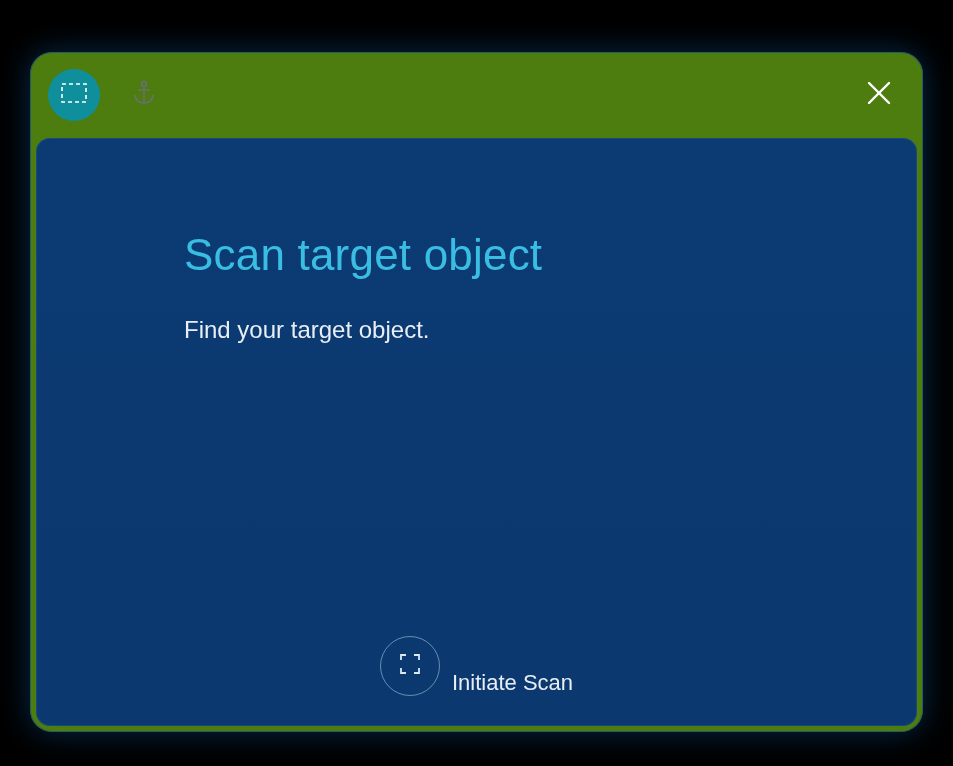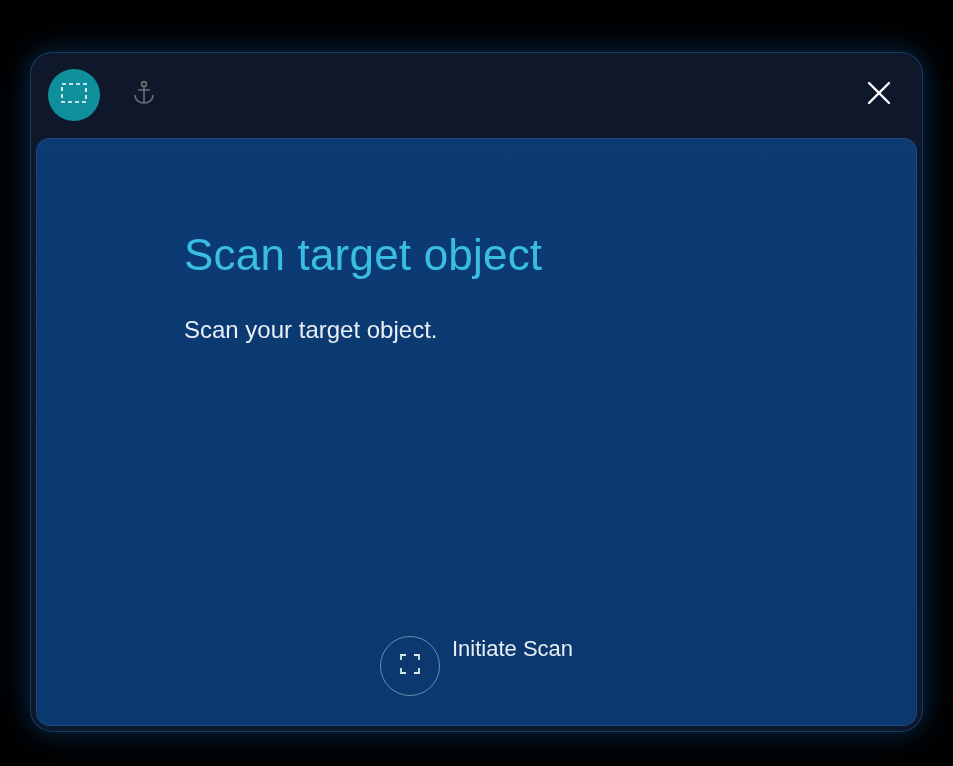--- a/index.html
+++ b/index.html
@@ -19,7 +19,7 @@
     width:893px;
     height:680px;
     border-radius:22px;
-    background:#0f172a;
+    background:#4d7c0f;
     box-shadow:0 0 30px rgba(15,95,170,0.45), inset 0 0 0 1px rgba(20,80,130,0.7);
     display:flex;
     flex-direction:column;

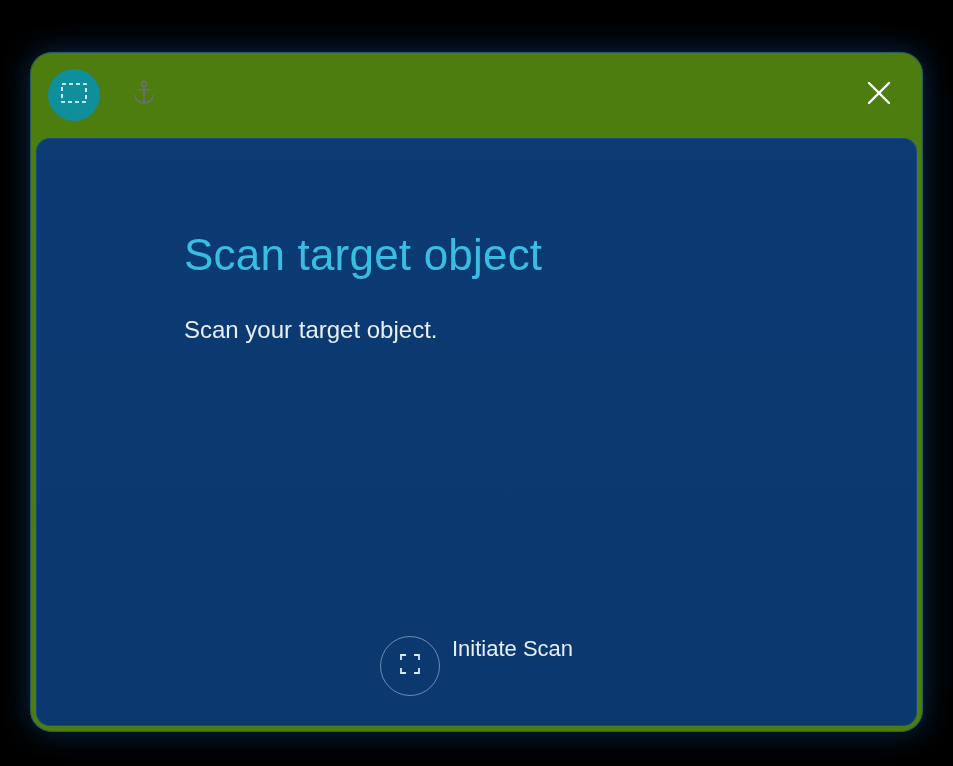--- a/index.html
+++ b/index.html
@@ -153,7 +153,7 @@
   <div class="panel">
     <div class="content">
       <h1 class="title">Scan target object</h1>
-      <p class="line">Scan your target object.</p>
+      <p class="line">Find your target object.</p>
     </div>
 
     <div class="footer">

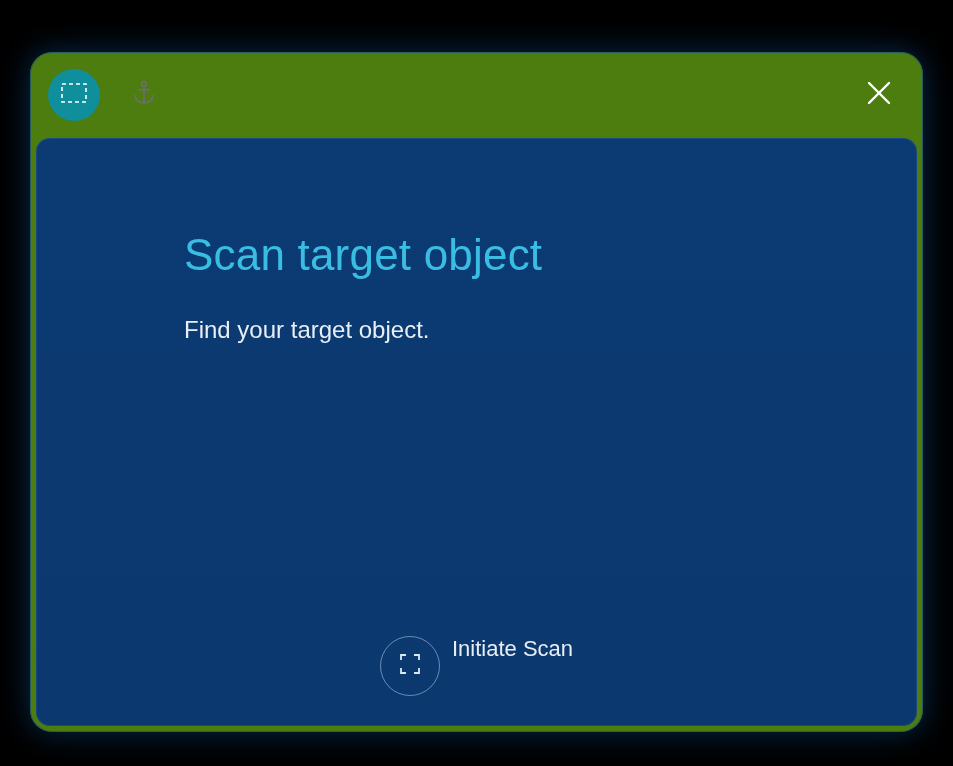--- a/index.html
+++ b/index.html
@@ -97,7 +97,7 @@
   }
   .scan-btn{
     display:flex;
-    align-items:flex-start;
+    align-items:flex-end;
     gap:12px;
     color:#d8eaf2;
     cursor:pointer;

